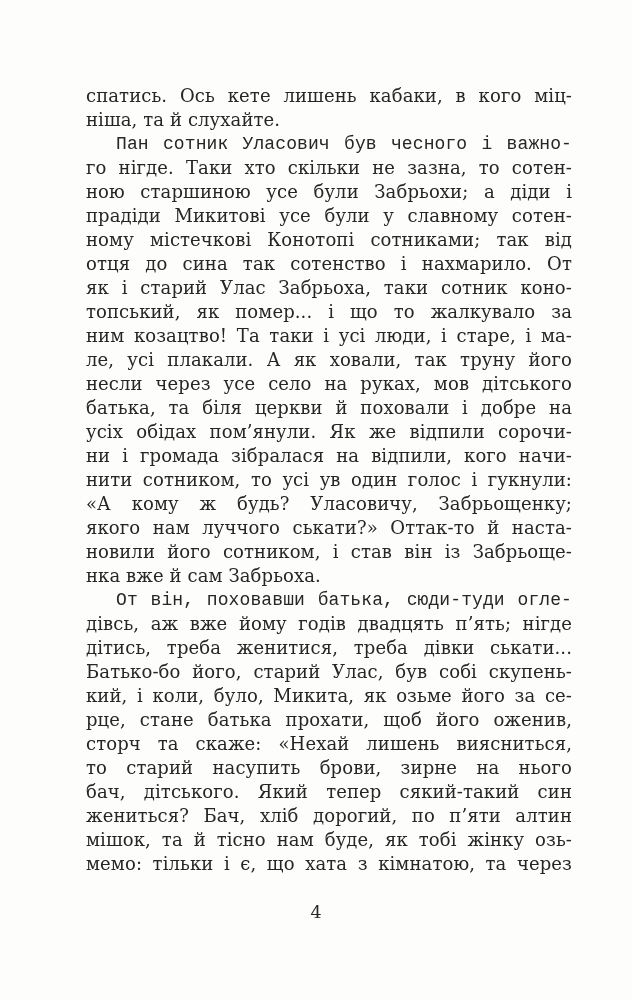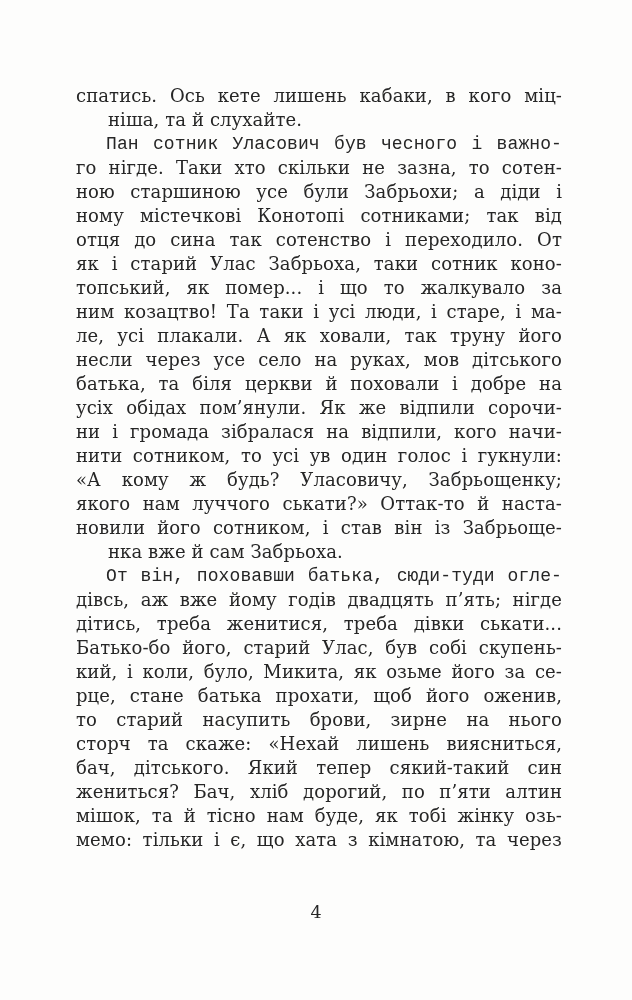--- a/index.html
+++ b/index.html
@@ -18,7 +18,7 @@
   }
   .text-block {
     position: absolute;
-    left: 76px;
+    left: 86px;
     top: 84px;
     width: 486px;
   }

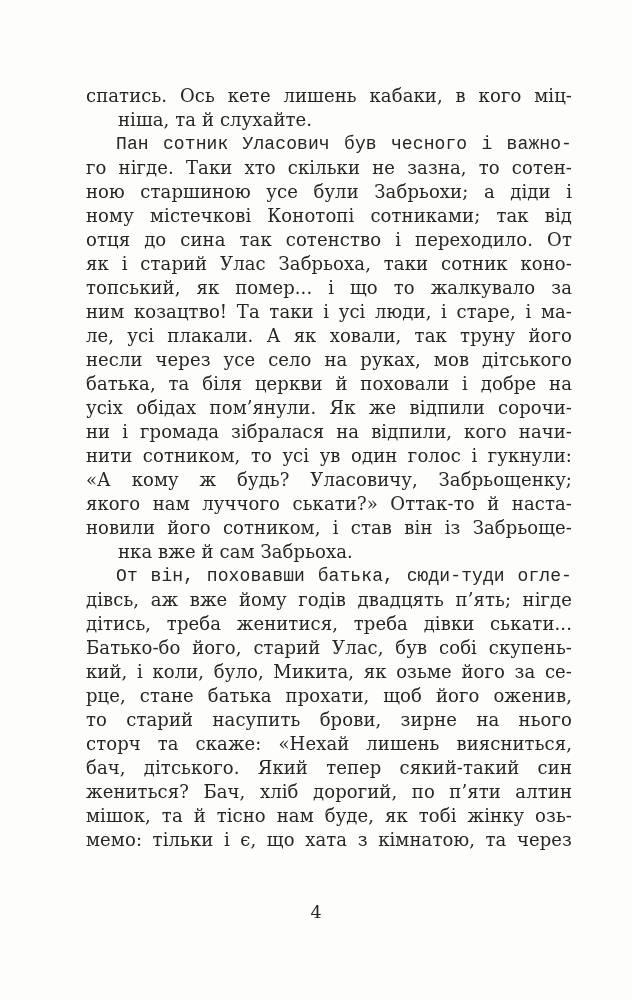--- a/index.html
+++ b/index.html
@@ -42,7 +42,6 @@
   .line.flush-left {
     text-align: right;
     text-align-last: left;
-    margin-left: 32px;
   }
   .page-number {
     position: absolute;

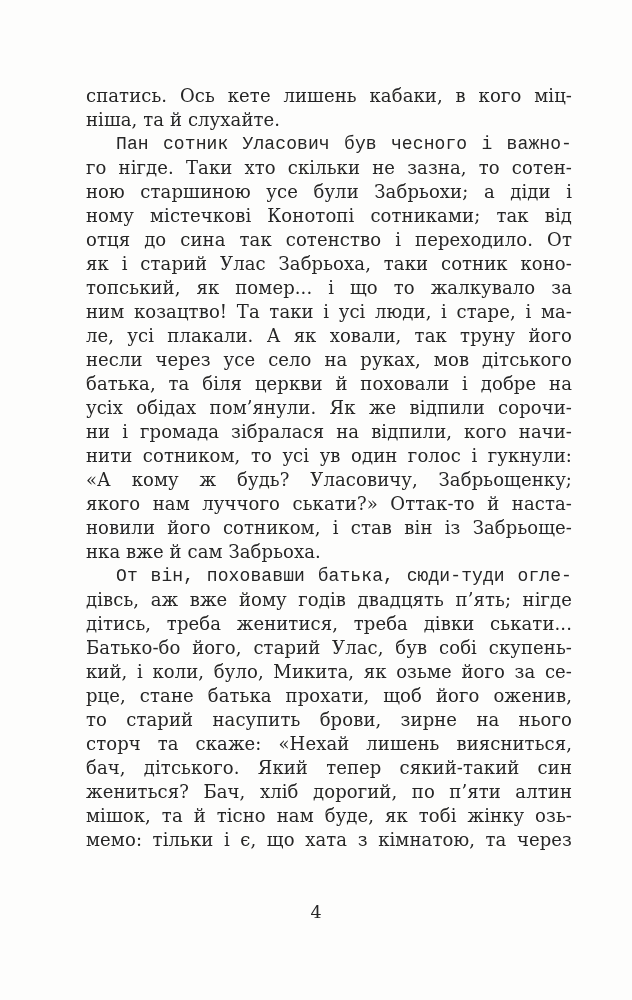--- a/index.html
+++ b/index.html
@@ -67,6 +67,7 @@
         <div class="line indent">Пан сотник Уласович був чесного і важно-</div>
         <div class="line">го нігде. Таки хто скільки не зазна, то сотен-</div>
         <div class="line">ною старшиною усе були Забрьохи; а діди і</div>
+        <div class="line">прадіди Микитові усе були у славному сотен-</div>
         <div class="line">ному містечкові Конотопі сотниками; так від</div>
         <div class="line">отця до сина так сотенство і переходило. От</div>
         <div class="line">як і старий Улас Забрьоха, таки сотник коно-</div>

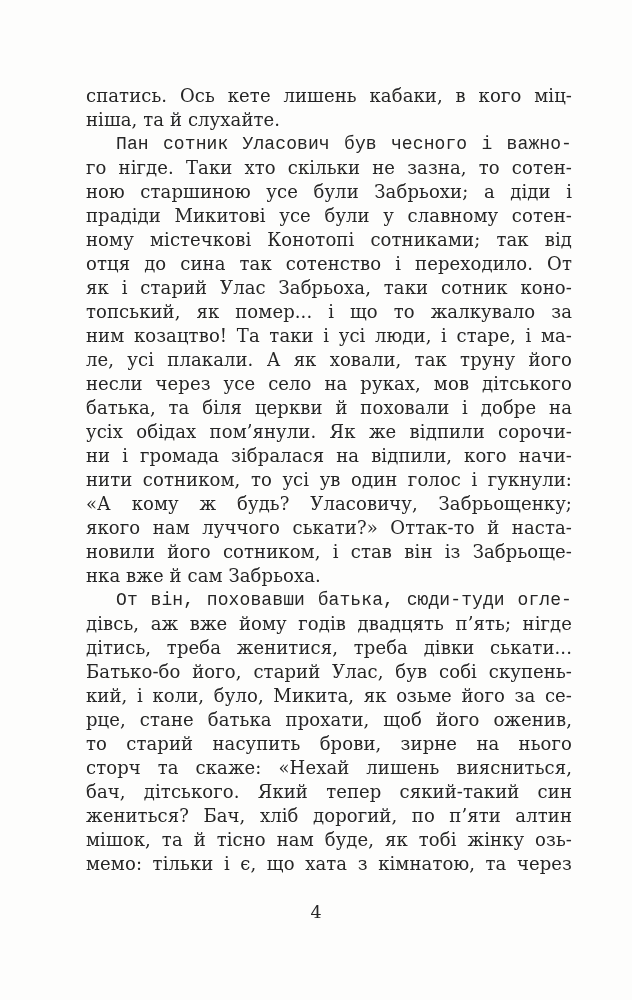--- a/index.html
+++ b/index.html
@@ -69,7 +69,7 @@
         <div class="line">ною старшиною усе були Забрьохи; а діди і</div>
         <div class="line">прадіди Микитові усе були у славному сотен-</div>
         <div class="line">ному містечкові Конотопі сотниками; так від</div>
-        <div class="line">отця до сина так сотенство і переходило. От</div>
+        <div class="line">отця до сина так сотенство і нахмарило. От</div>
         <div class="line">як і старий Улас Забрьоха, таки сотник коно-</div>
         <div class="line">топський, як помер... і що то жалкувало за</div>
         <div class="line">ним козацтво! Та таки і усі люди, і старе, і ма-</div>

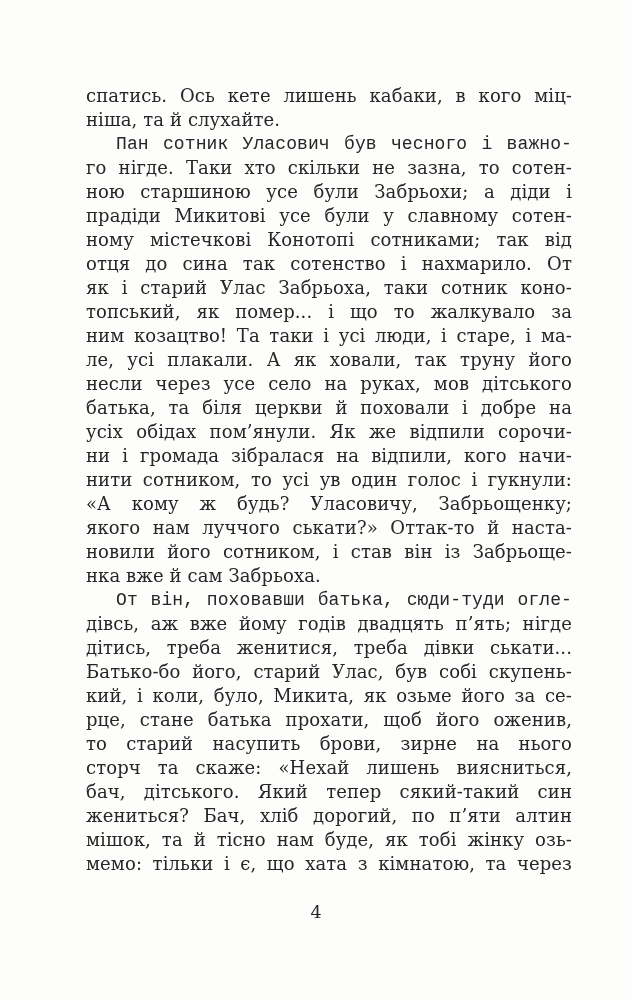--- a/index.html
+++ b/index.html
@@ -91,8 +91,8 @@
         <div class="line">Батько-бо його, старий Улас, був собі скупень-</div>
         <div class="line">кий, і коли, було, Микита, як озьме його за се-</div>
         <div class="line">рце, стане батька прохати, щоб його оженив,</div>
+        <div class="line">сторч та скаже: «Нехай лишень виясниться,</div>
         <div class="line">то старий насупить брови, зирне на нього</div>
-        <div class="line">сторч та скаже: «Нехай лишень виясниться,</div>
         <div class="line">бач, дітського. Який тепер сякий-такий син</div>
         <div class="line">жениться? Бач, хліб дорогий, по п’яти алтин</div>
         <div class="line">мішок, та й тісно нам буде, як тобі жінку озь-</div>

